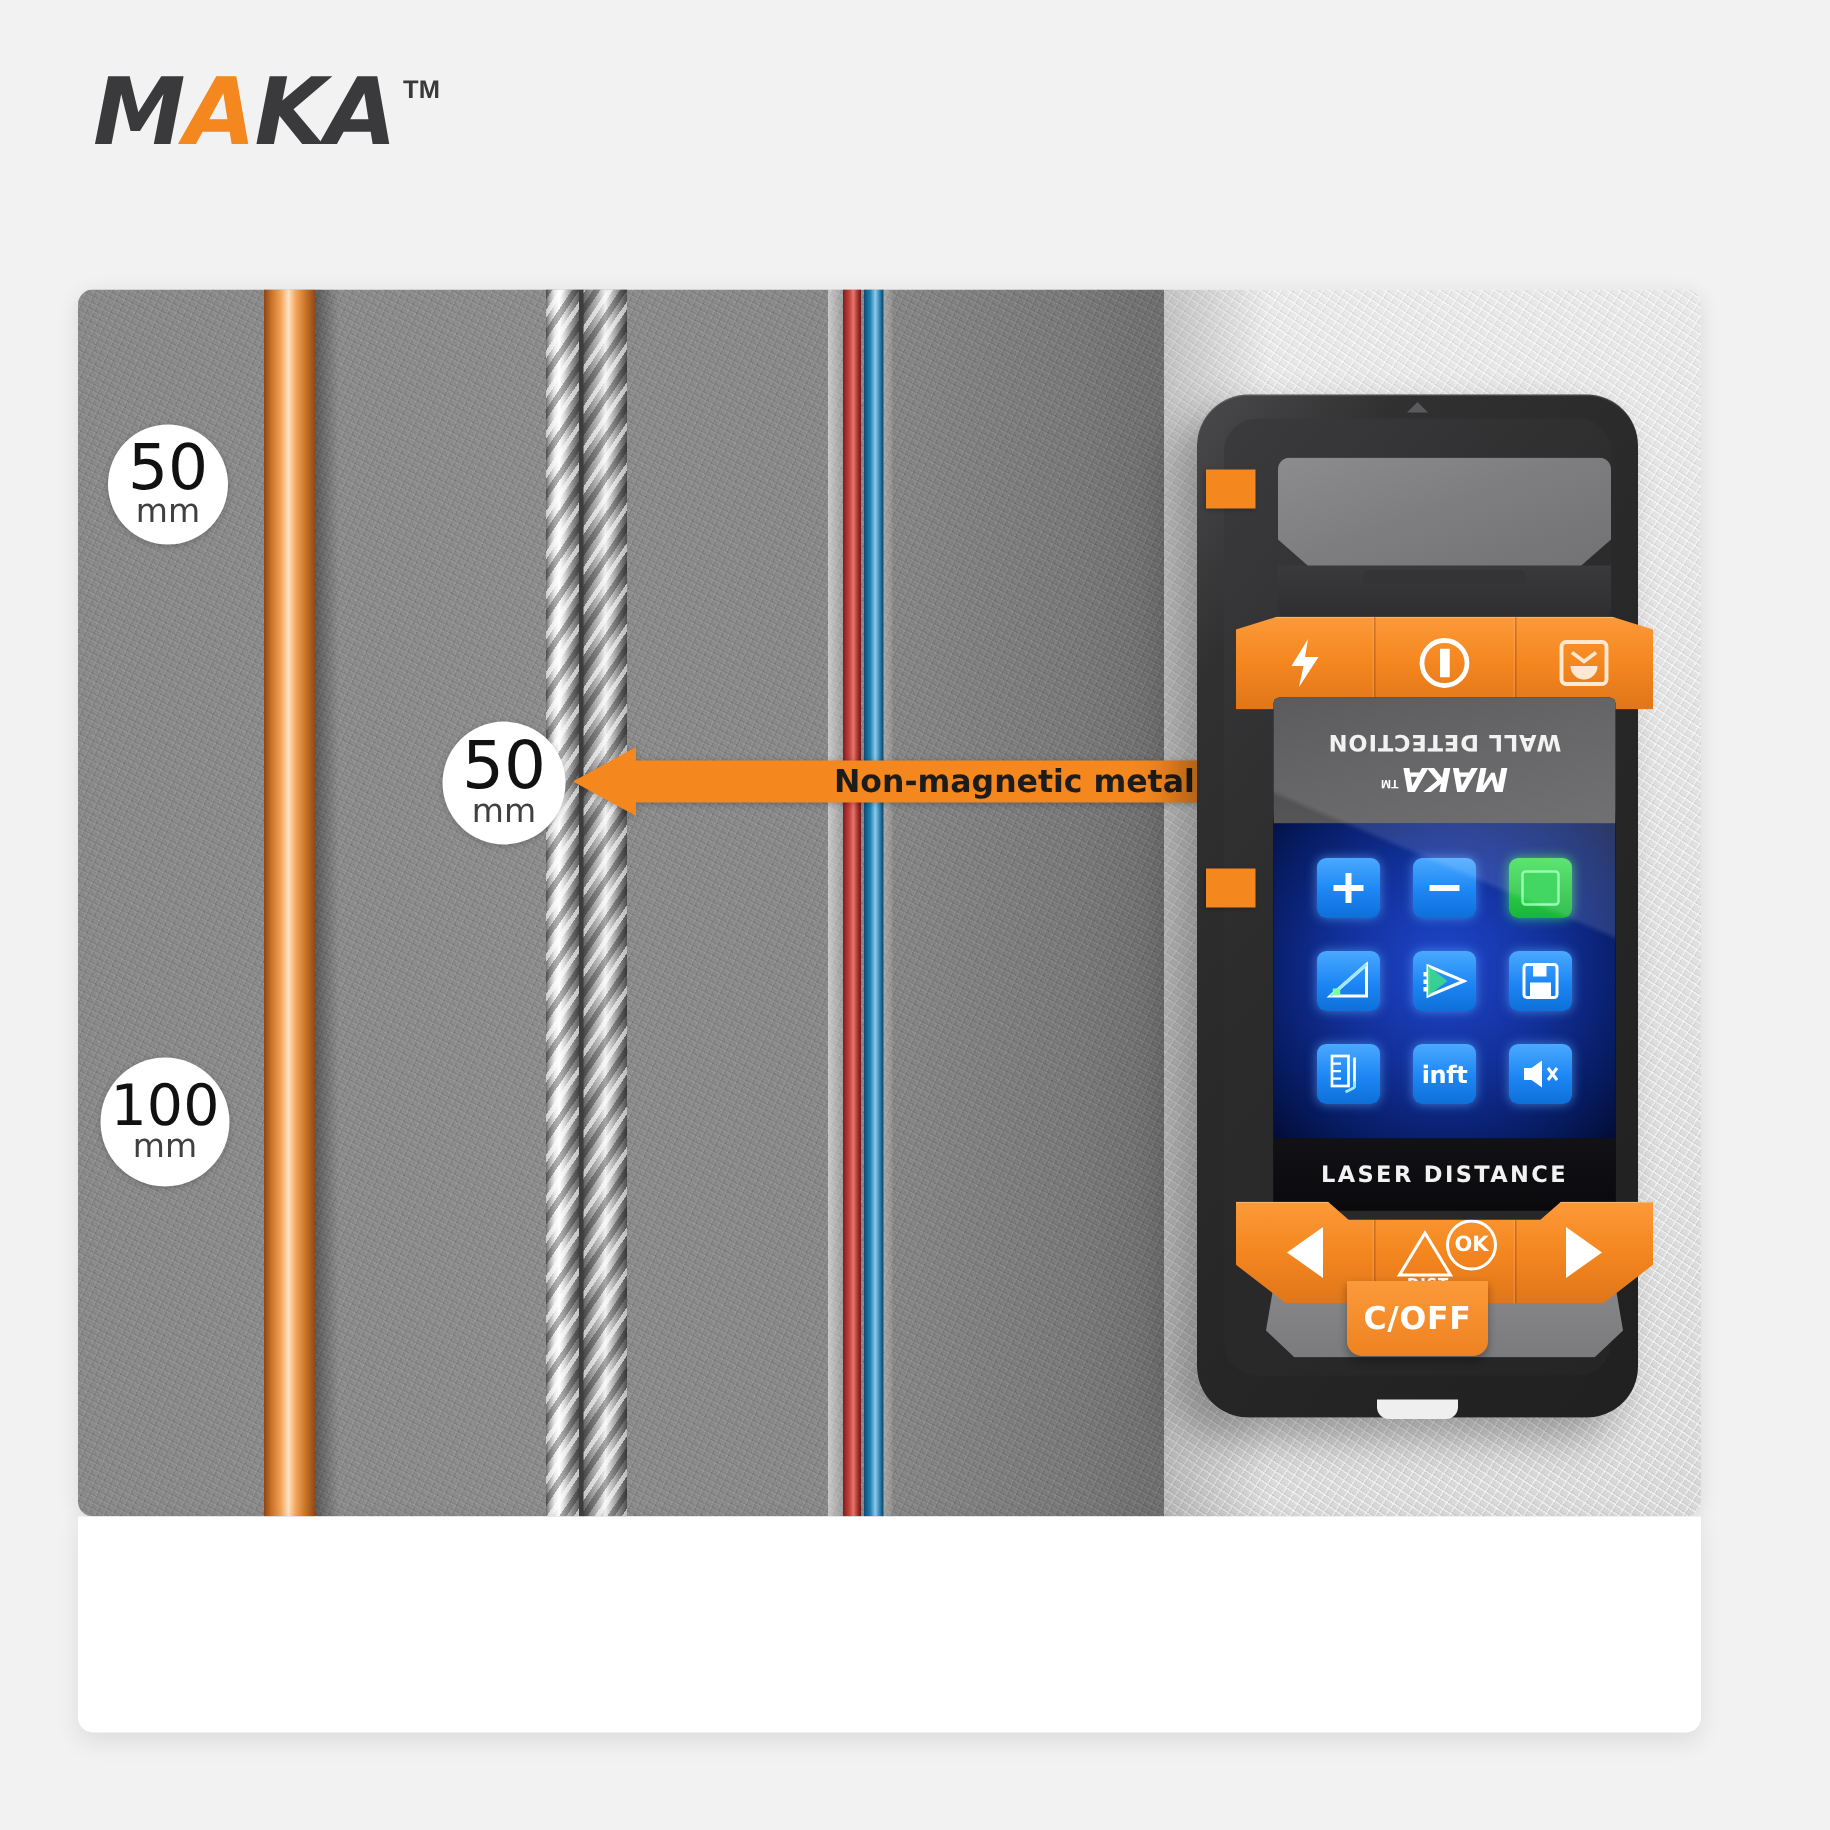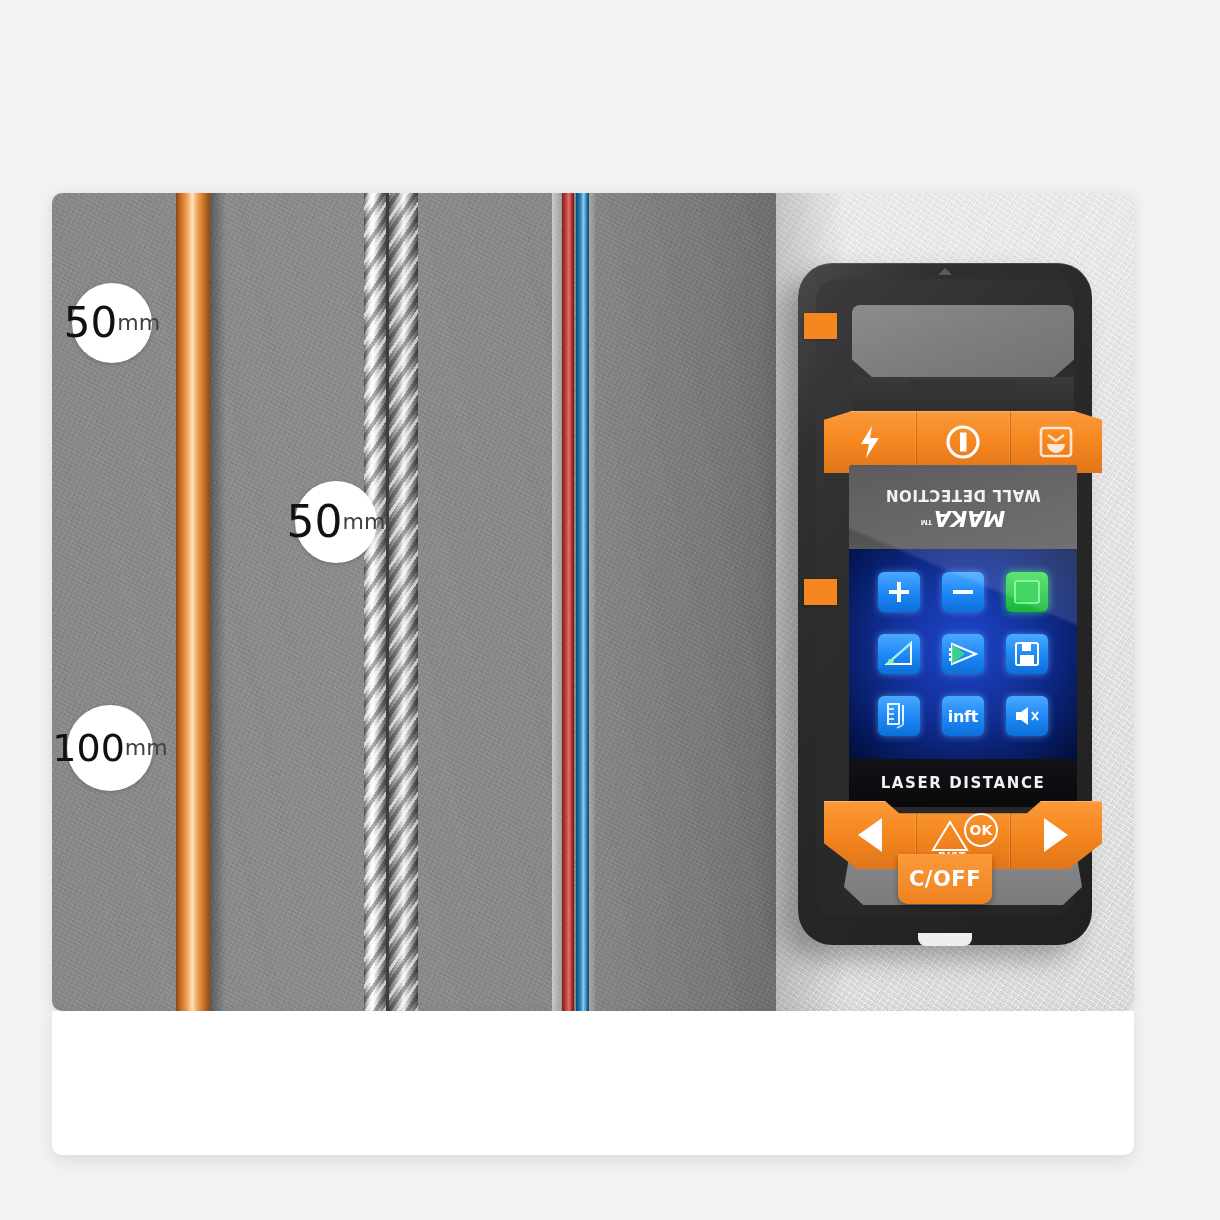--- a/index.html
+++ b/index.html
@@ -260,6 +260,10 @@
 
 <div id="root">
 
+  <div class="brand">
+    <div class="brand-word"><span>M</span><span class="accent">A</span><span>KA</span></div>
+    <div class="brand-tm">TM</div>
+  </div>
 
   <div class="photo-card">
     <div class="wall">

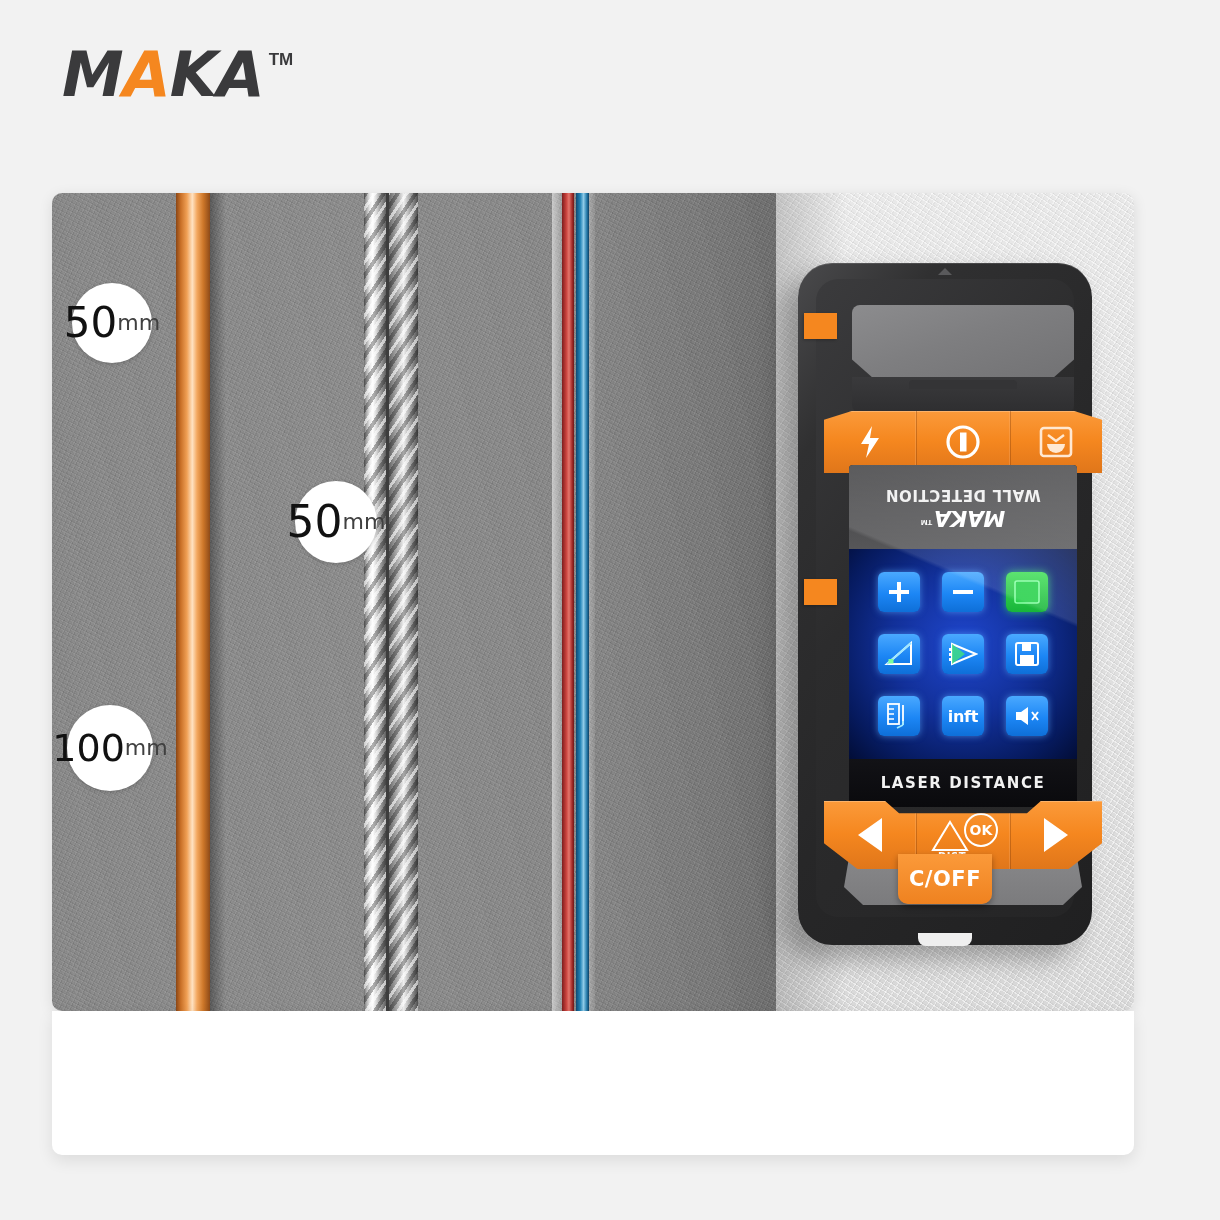--- a/index.html
+++ b/index.html
@@ -98,7 +98,7 @@
   }
   .badge {
     position: absolute; background: #ffffff; border-radius: 50%;
-    display: flex; flex-direction: row; align-items: center; justify-content: center;
+    display: flex; flex-direction: column; align-items: center; justify-content: center;
     box-shadow: 0 1px 4px rgba(0,0,0,.22);
   }
   .badge-num { font-family: "DejaVu Sans", sans-serif; font-weight: 400; color: #111; line-height: .92; }

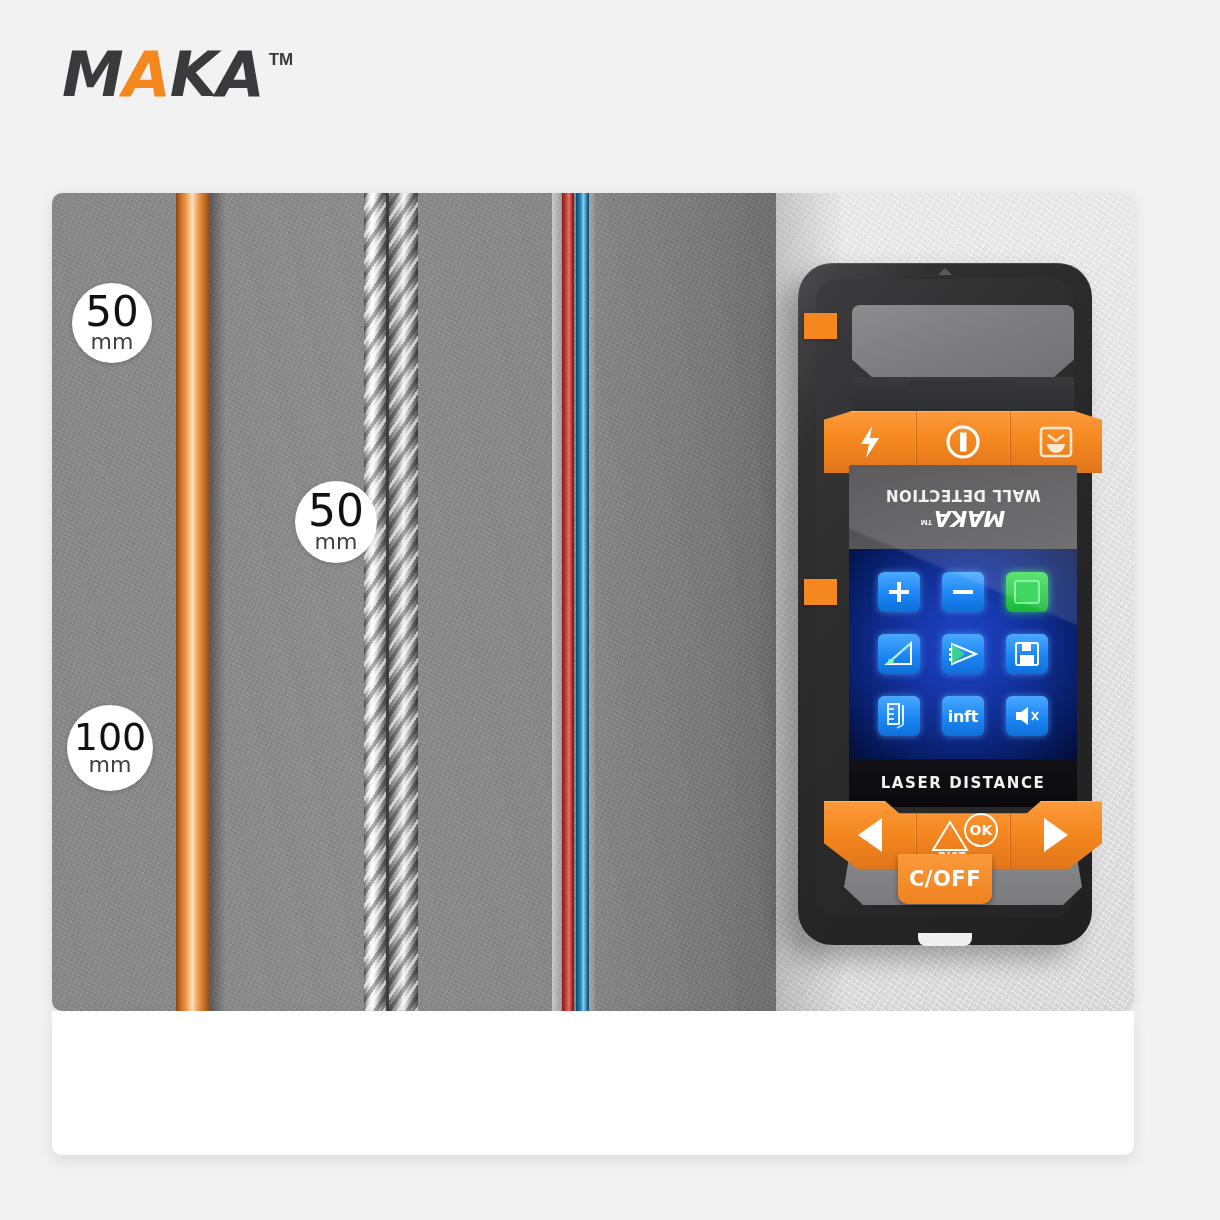--- a/index.html
+++ b/index.html
@@ -289,6 +289,11 @@
         <div class="badge-unit" style="font-size:22px;">mm</div>
       </div>
 
+      <div class="callout-arrow" style="left:330px; top:305px; width:442px;">
+        <div class="arrow-shaft" style="width:402px;"></div>
+        <div class="arrow-head"></div>
+        <div class="arrow-label" style="left:174px;">Non-magnetic metal</div>
+      </div>
       <div class="badge" style="left:243px; top:288px; width:82px; height:82px;">
         <div class="badge-num" style="font-size:44px;">50</div>
         <div class="badge-unit" style="font-size:22px;">mm</div>

